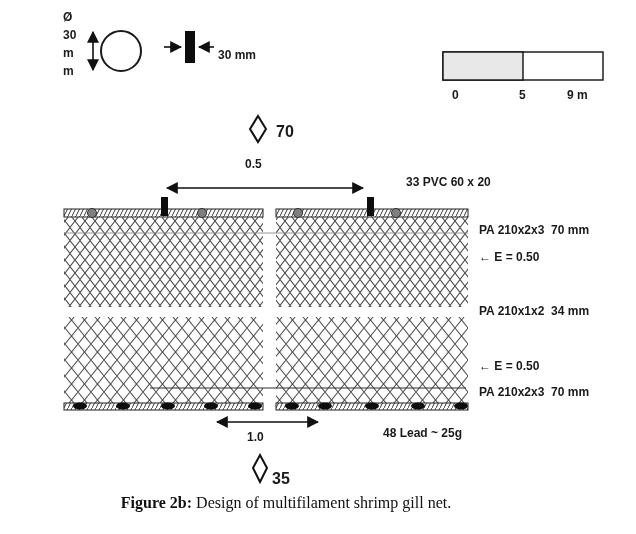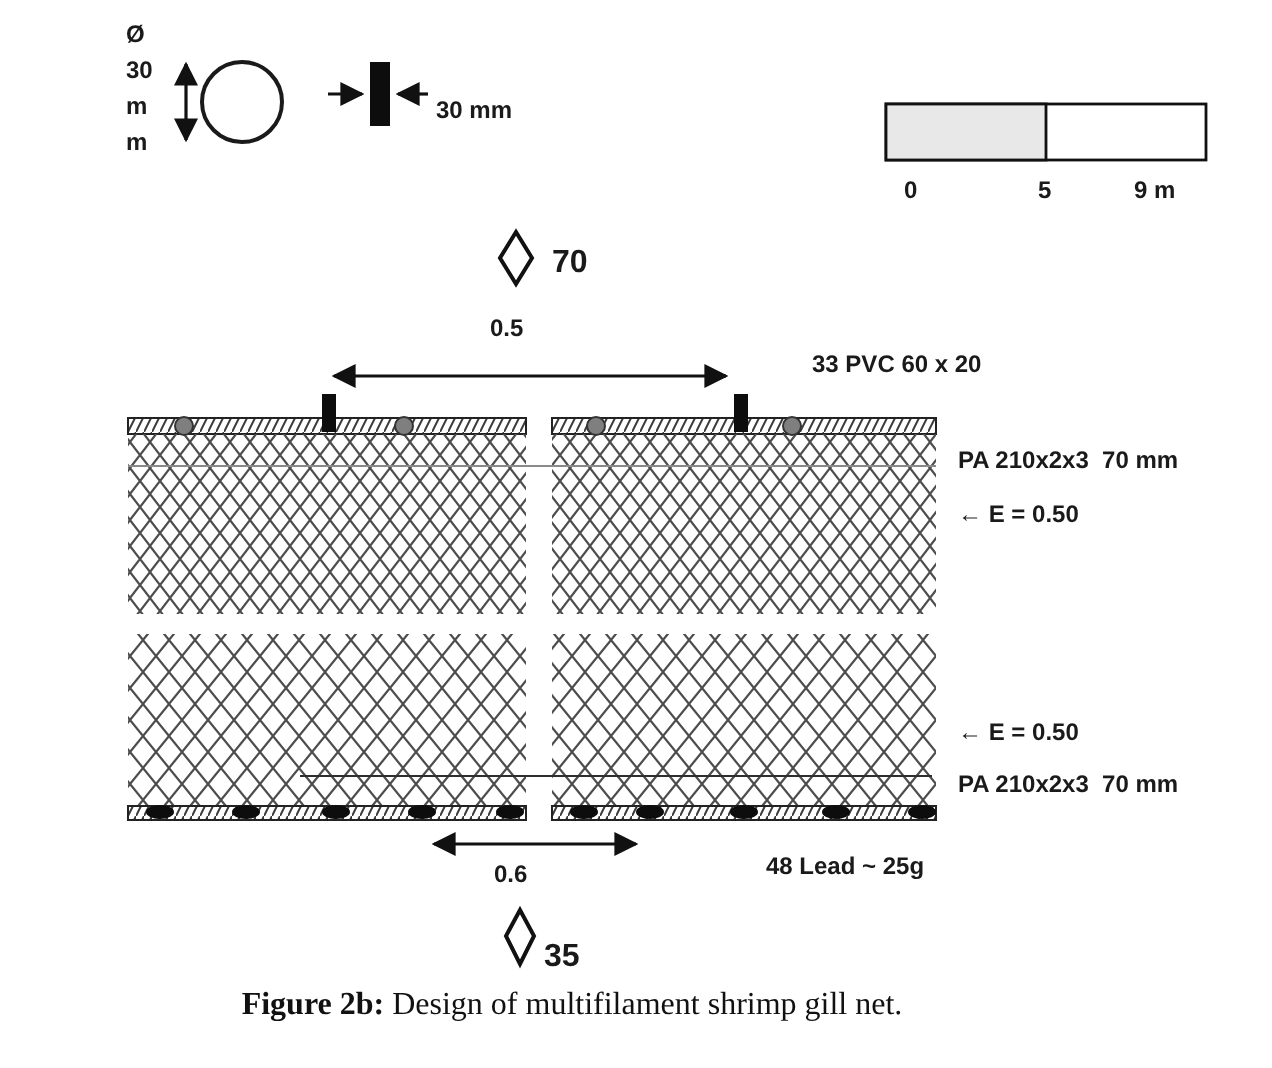--- a/index.html
+++ b/index.html
@@ -122,6 +122,7 @@
 
   <div class="lbl" style="left:479px;top:223px;">PA 210x2x3  70 mm</div>
   <div class="lbl" style="left:479px;top:250px;">← E = 0.50</div>
+  <div class="lbl" style="left:479px;top:304px;">PA 210x1x2  34 mm</div>
   <div class="lbl" style="left:479px;top:359px;">← E = 0.50</div>
   <div class="lbl" style="left:479px;top:385px;">PA 210x2x3  70 mm</div>
 

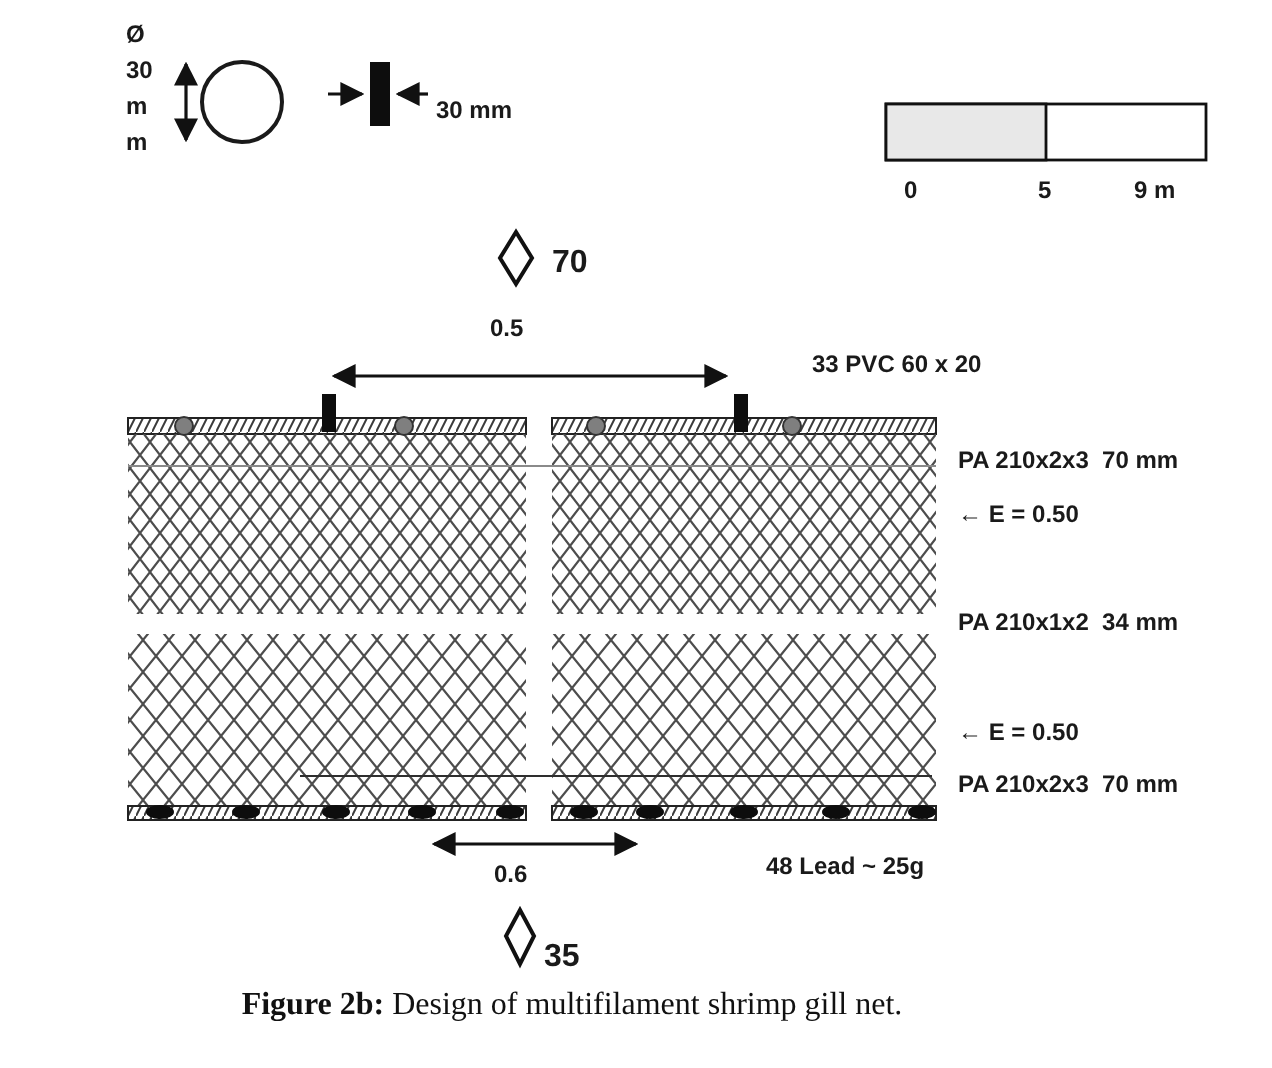--- a/index.html
+++ b/index.html
@@ -126,7 +126,7 @@
   <div class="lbl" style="left:479px;top:359px;">← E = 0.50</div>
   <div class="lbl" style="left:479px;top:385px;">PA 210x2x3  70 mm</div>
 
-  <div class="lbl" style="left:247px;top:430px;">0.6</div>
+  <div class="lbl" style="left:247px;top:430px;">1.0</div>
   <div class="lbl" style="left:383px;top:426px;">48 Lead ~ 25g</div>
   <div class="lbl sm" style="left:272px;top:470px;">35</div>
 

